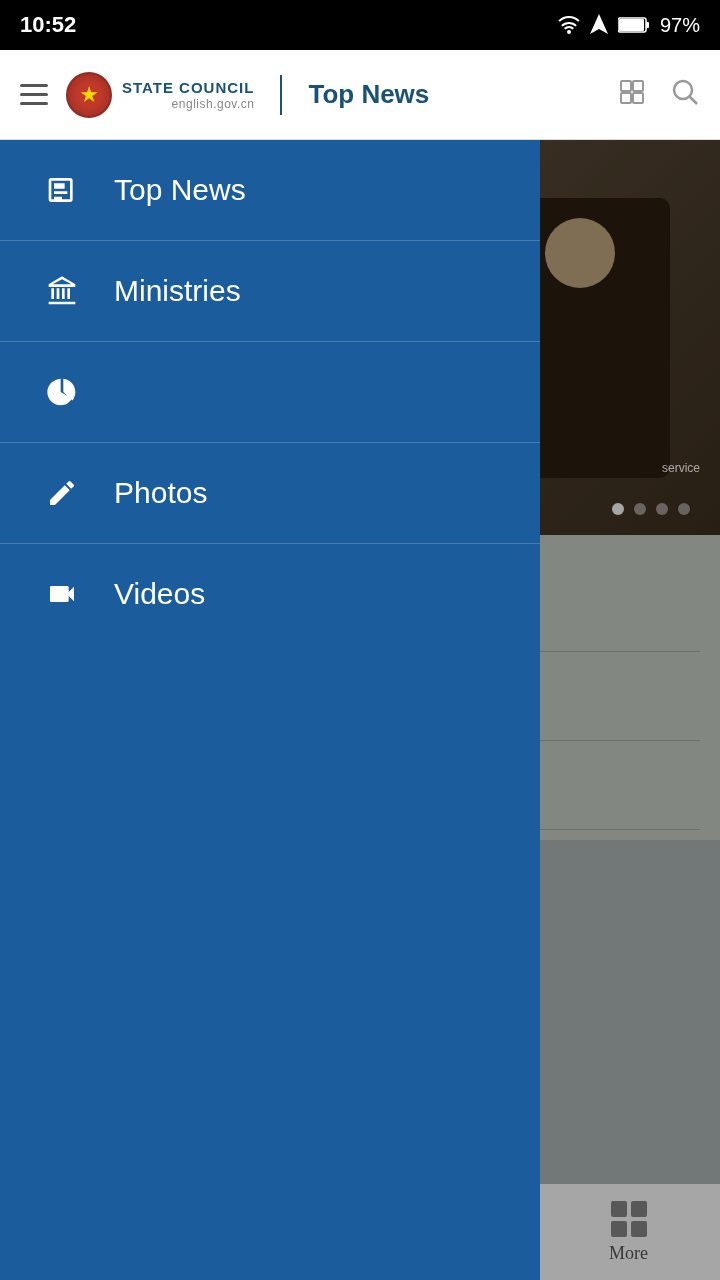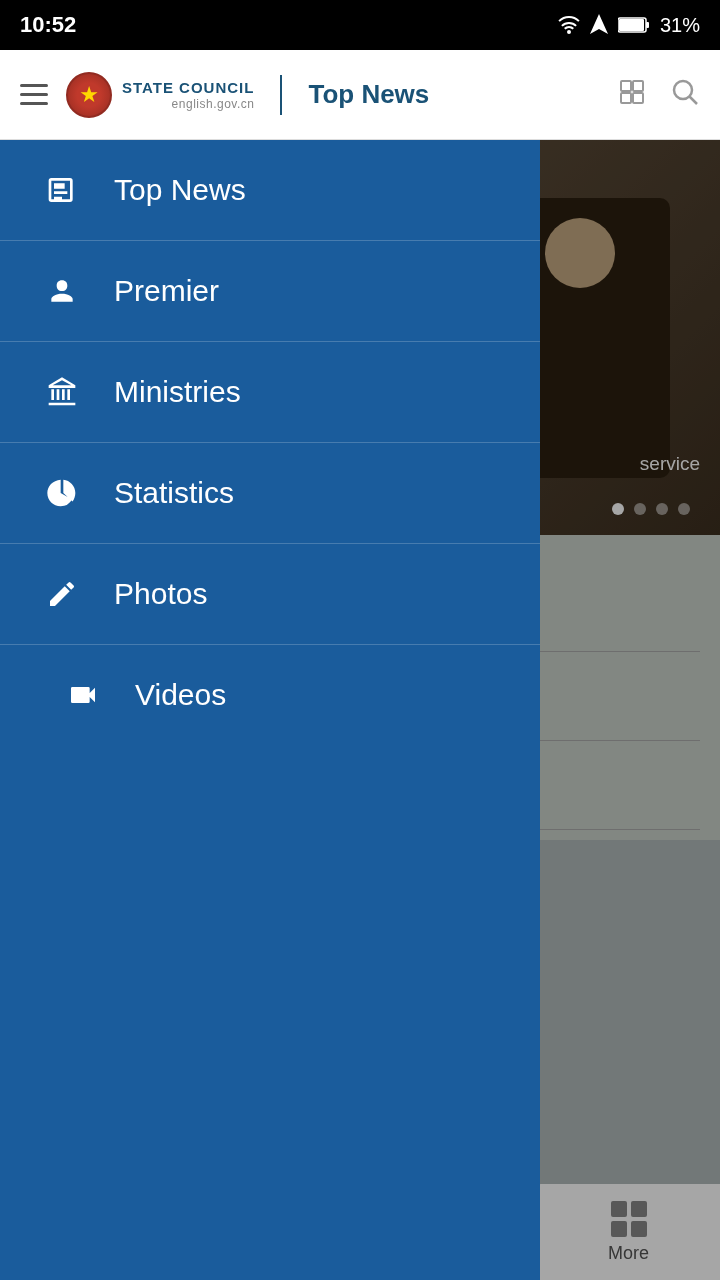--- a/index.html
+++ b/index.html
@@ -238,7 +238,7 @@
       <rect x="28" y="6" width="3" height="6" rx="1" fill="white"></rect>
       <rect x="1" y="3" width="25" height="12" rx="1" fill="white"></rect>
     </svg>
-    <span style="font-size:20px;font-weight:500;">31%</span>
+    <span style="font-size:20px;font-weight:500;">97%</span>
   </div>
 </div>
 

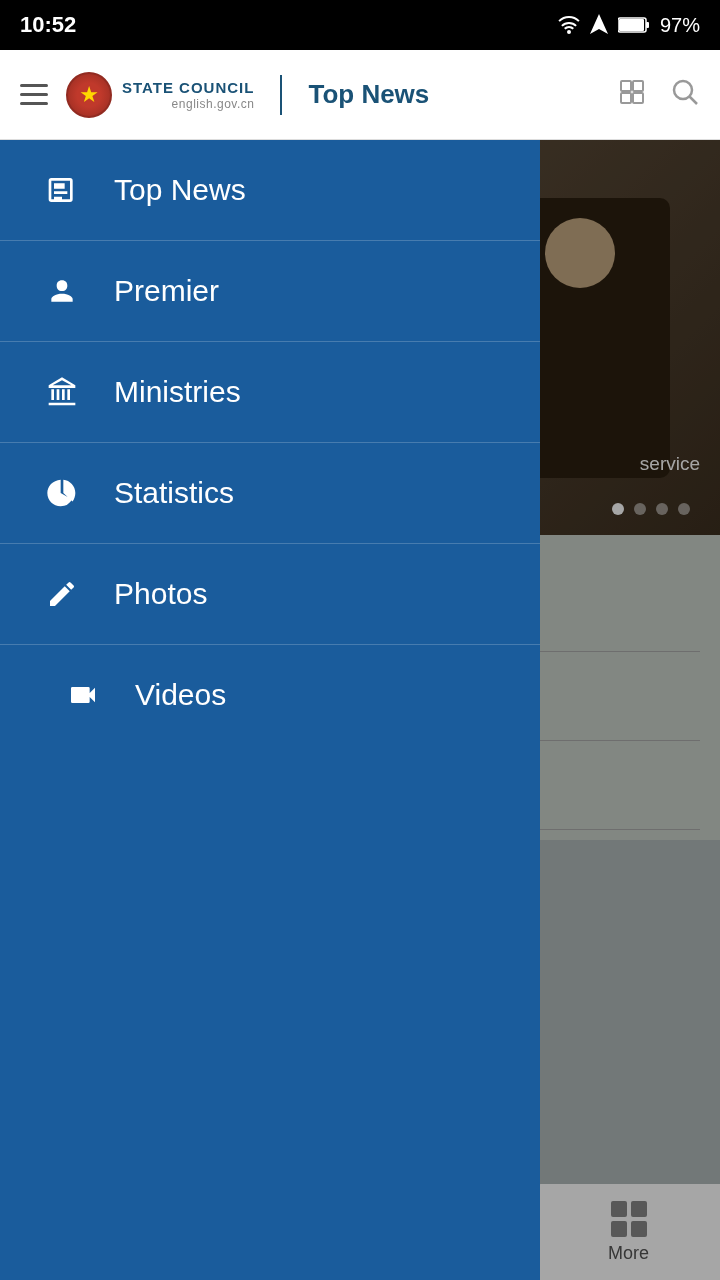--- a/index.html
+++ b/index.html
@@ -329,14 +329,6 @@
     <span class="drawer-item-label">Top News</span>
   </div>
 
-  <div class="drawer-item">
-    <div class="drawer-item-icon">
-      <svg class="icon-svg" viewBox="0 0 24 24">
-        <path d="M12 12c2.7 0 4-1.8 4-4s-1.3-4-4-4-4 1.8-4 4 1.3 4 4 4zm0 2c-4.4 0-8 2-8 4v2h16v-2c0-2-3.6-4-8-4z"></path>
-      </svg>
-    </div>
-    <span class="drawer-item-label">Premier</span>
-  </div>
 
 
   <div class="drawer-item">

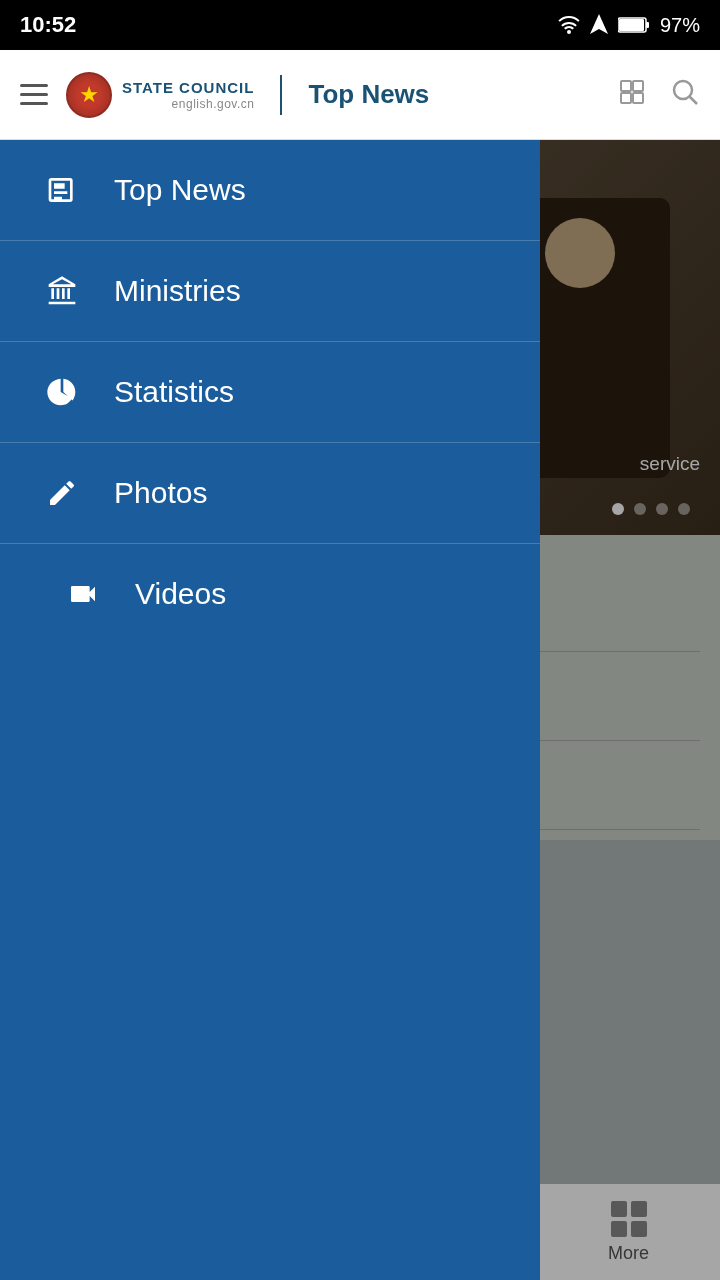--- a/index.html
+++ b/index.html
@@ -346,7 +346,6 @@
         <path d="M11 2v10l8.5 4.9A9.9 9.9 0 0 1 11 22C5.5 22 1 17.5 1 12 1 6.8 5 2.5 11 2zm2 0c5 .5 9 4.7 9 10 0 2.4-.8 4.6-2.1 6.4L13 12V2z"></path>
       </svg>
     </div>
-    <span class="drawer-item-label">Statistics</span>
   </div>
 
   <div class="drawer-item">

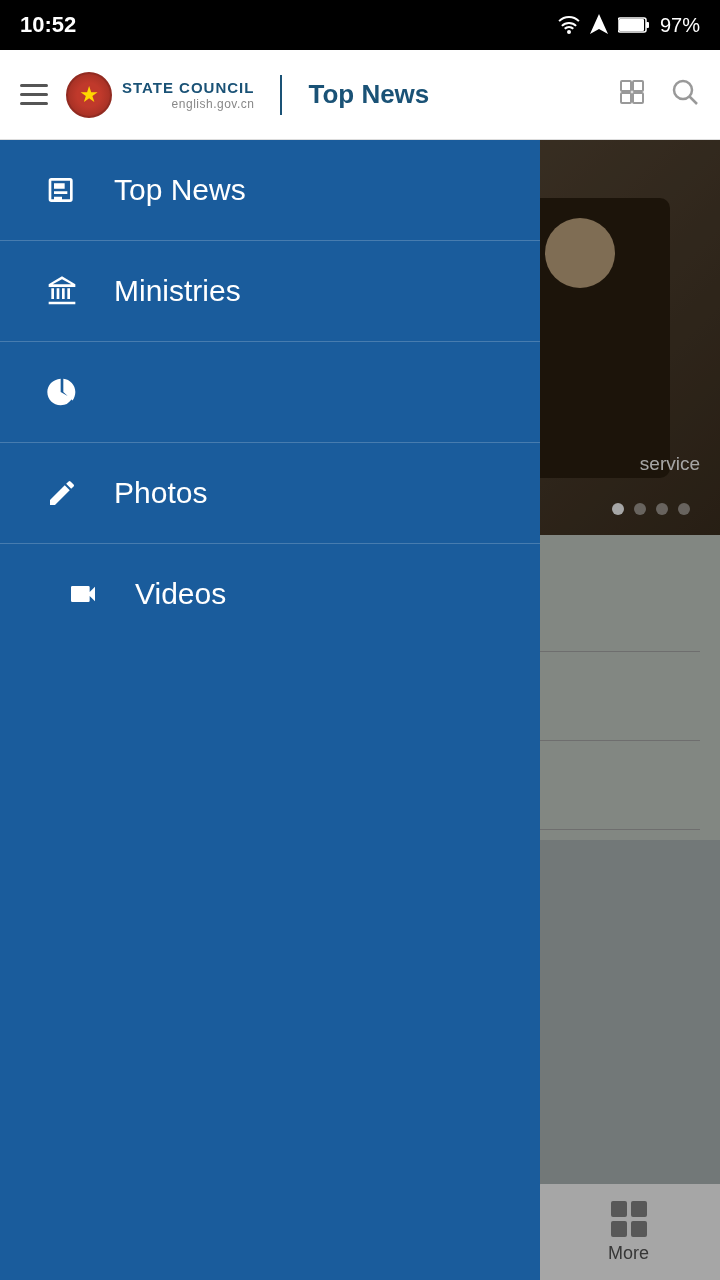--- a/index.html
+++ b/index.html
@@ -102,7 +102,7 @@
       bottom: 60px;
       right: 20px;
       color: #fff;
-      font-size: 19px;
+      font-size: 12px;
       font-weight: 400;
     }
     .hero-dots {

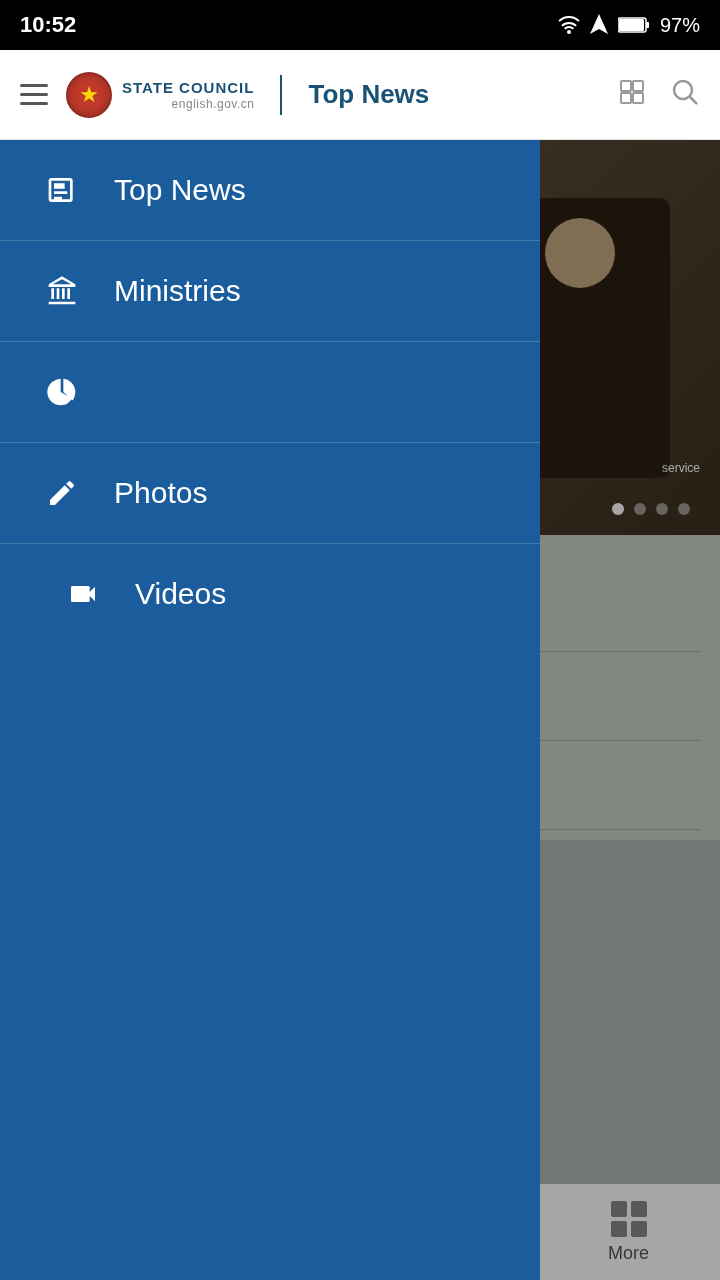--- a/index.html
+++ b/index.html
@@ -198,7 +198,7 @@
       border-bottom: 1px solid rgba(255,255,255,0.2);
       cursor: pointer;
     }
-    .drawer-item:last-of-type { border-bottom: none; margin-left: 21px; }
+    .drawer-item:last-of-type { border-bottom: none; }
     .drawer-item-icon {
       width: 44px;
       height: 44px;

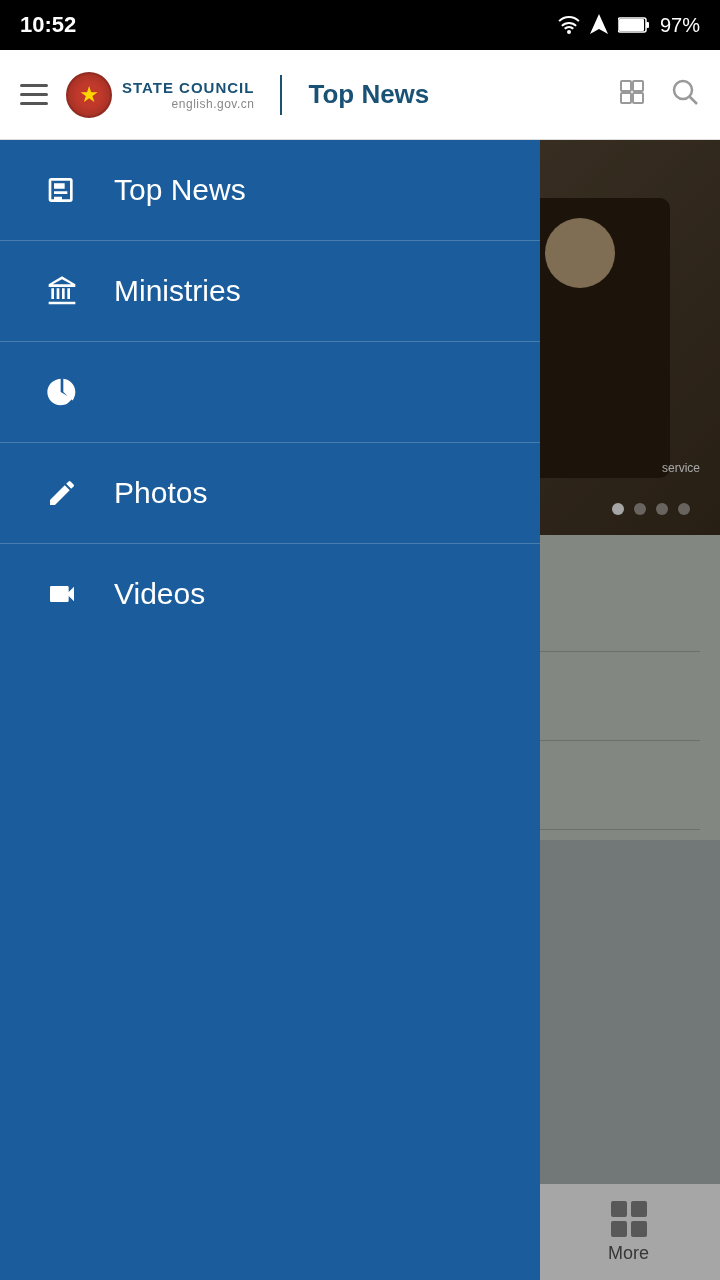--- a/index.html
+++ b/index.html
@@ -154,6 +154,7 @@
       gap: 6px;
       cursor: pointer;
       border-top-left-radius: 4px;
+      font-family: Liberation Serif, serif;
     }
     .more-grid {
       display: grid;

